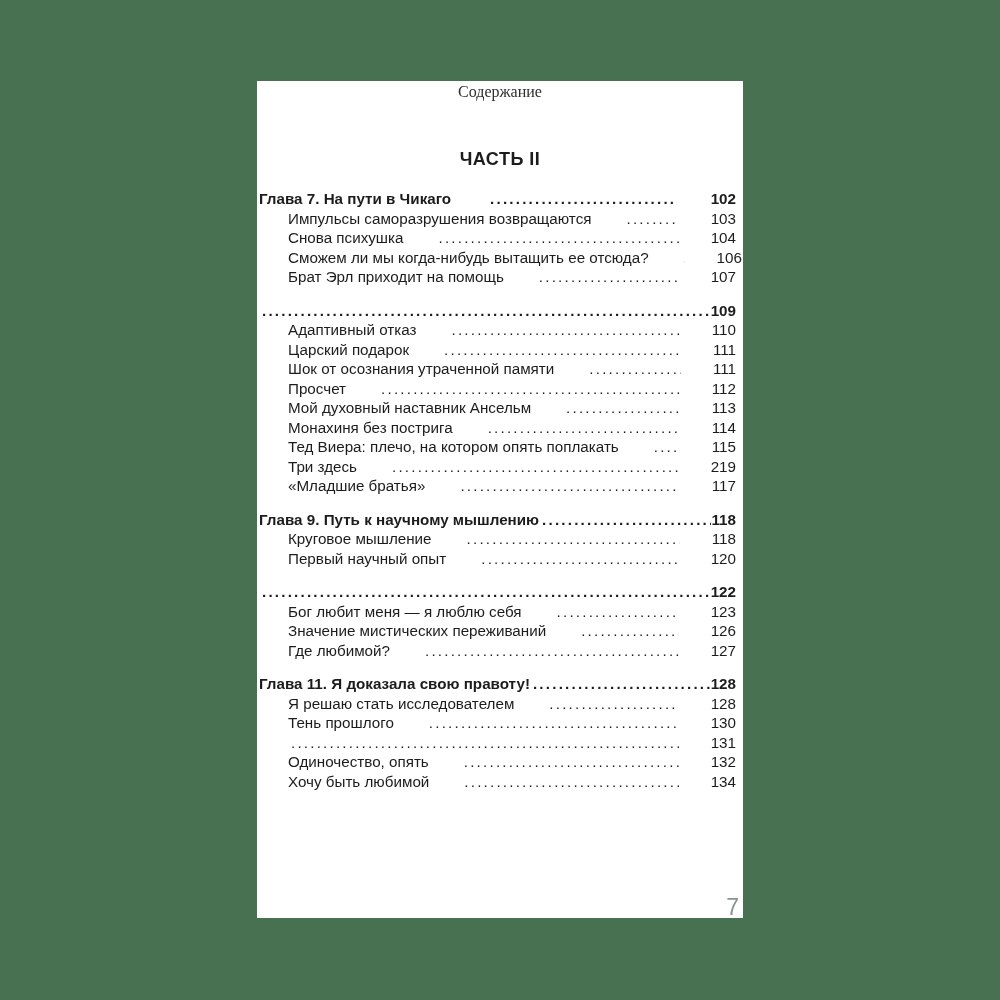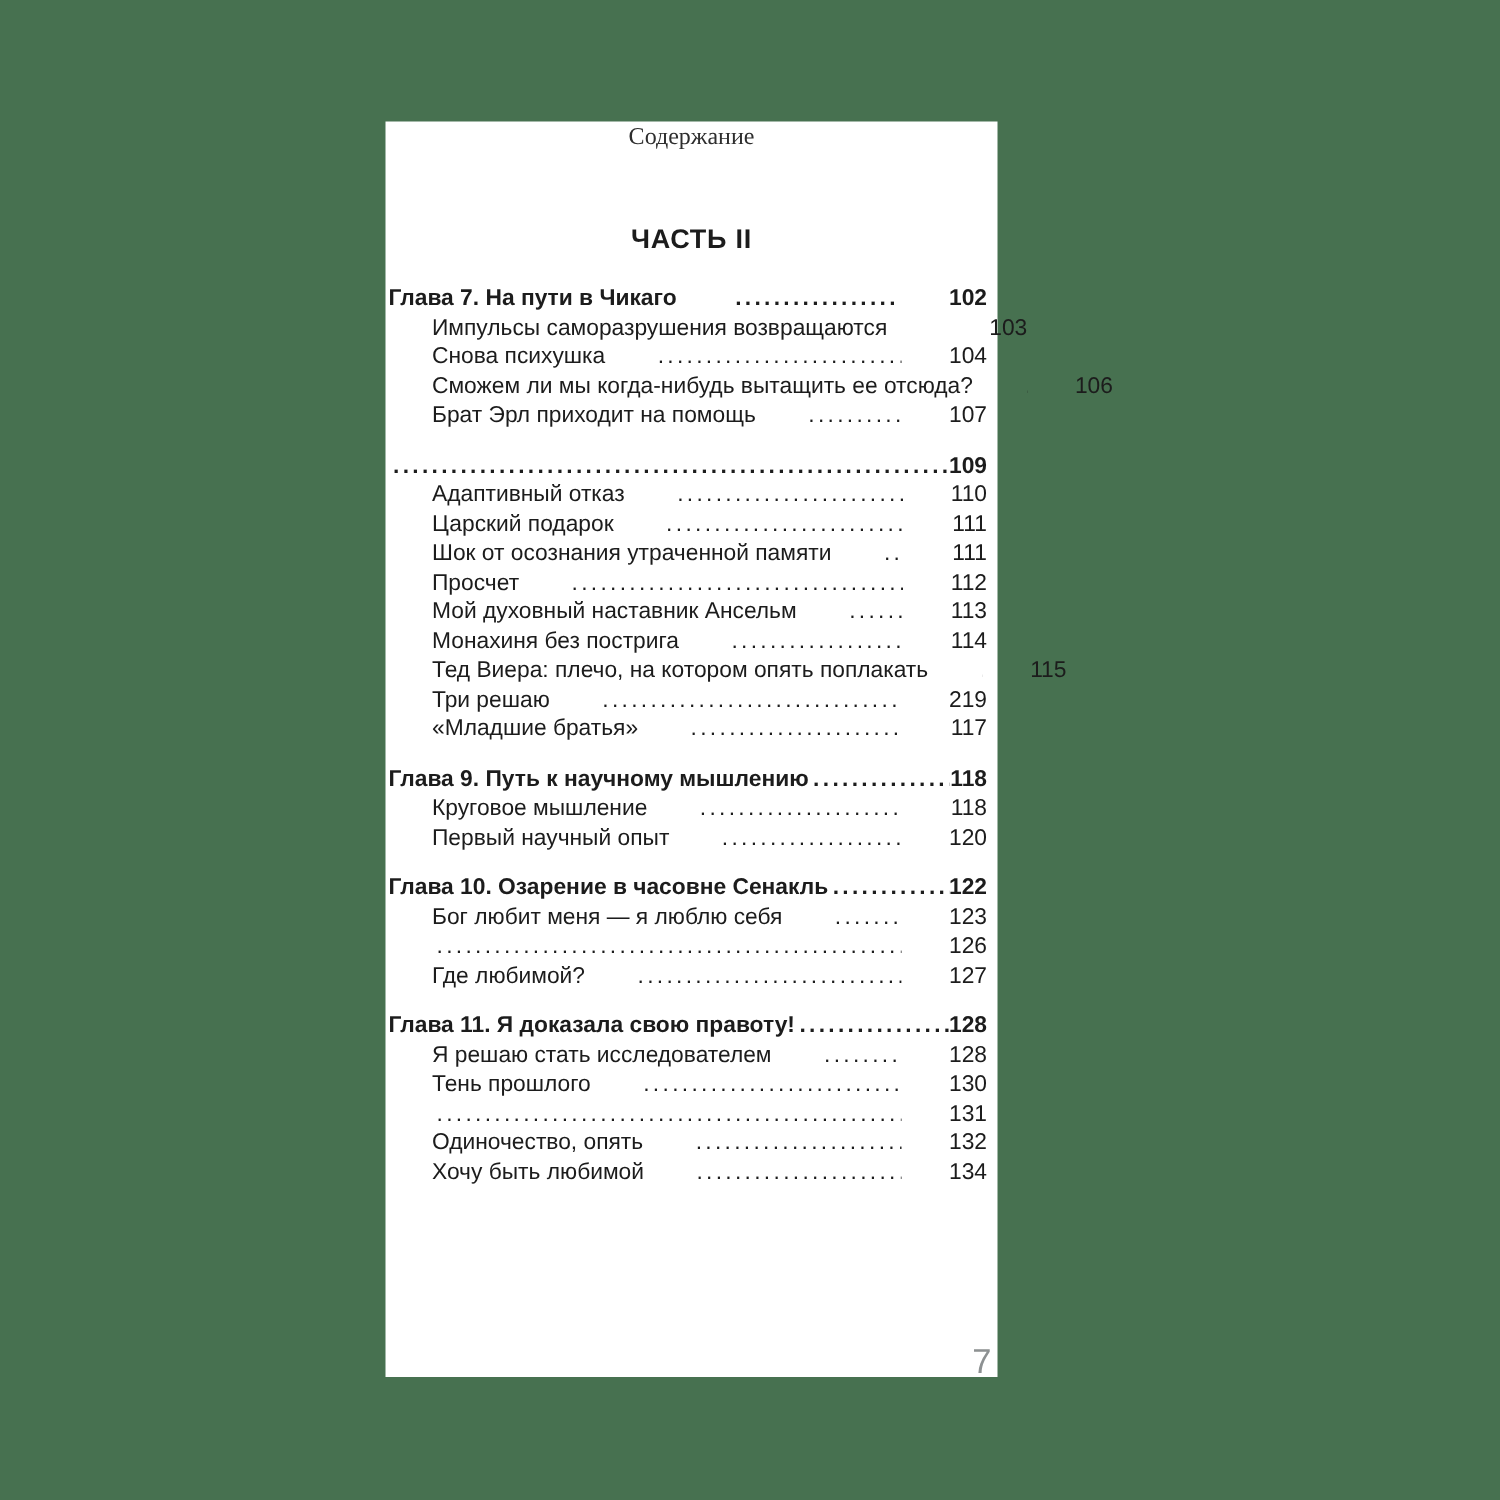--- a/index.html
+++ b/index.html
@@ -15,7 +15,7 @@
     position: absolute;
     left: 257px;
     top: 81px;
-    width: 408px;
+    width: 486px;
     height: 837px;
     background: #ffffff;
     color: #1c1c1c;

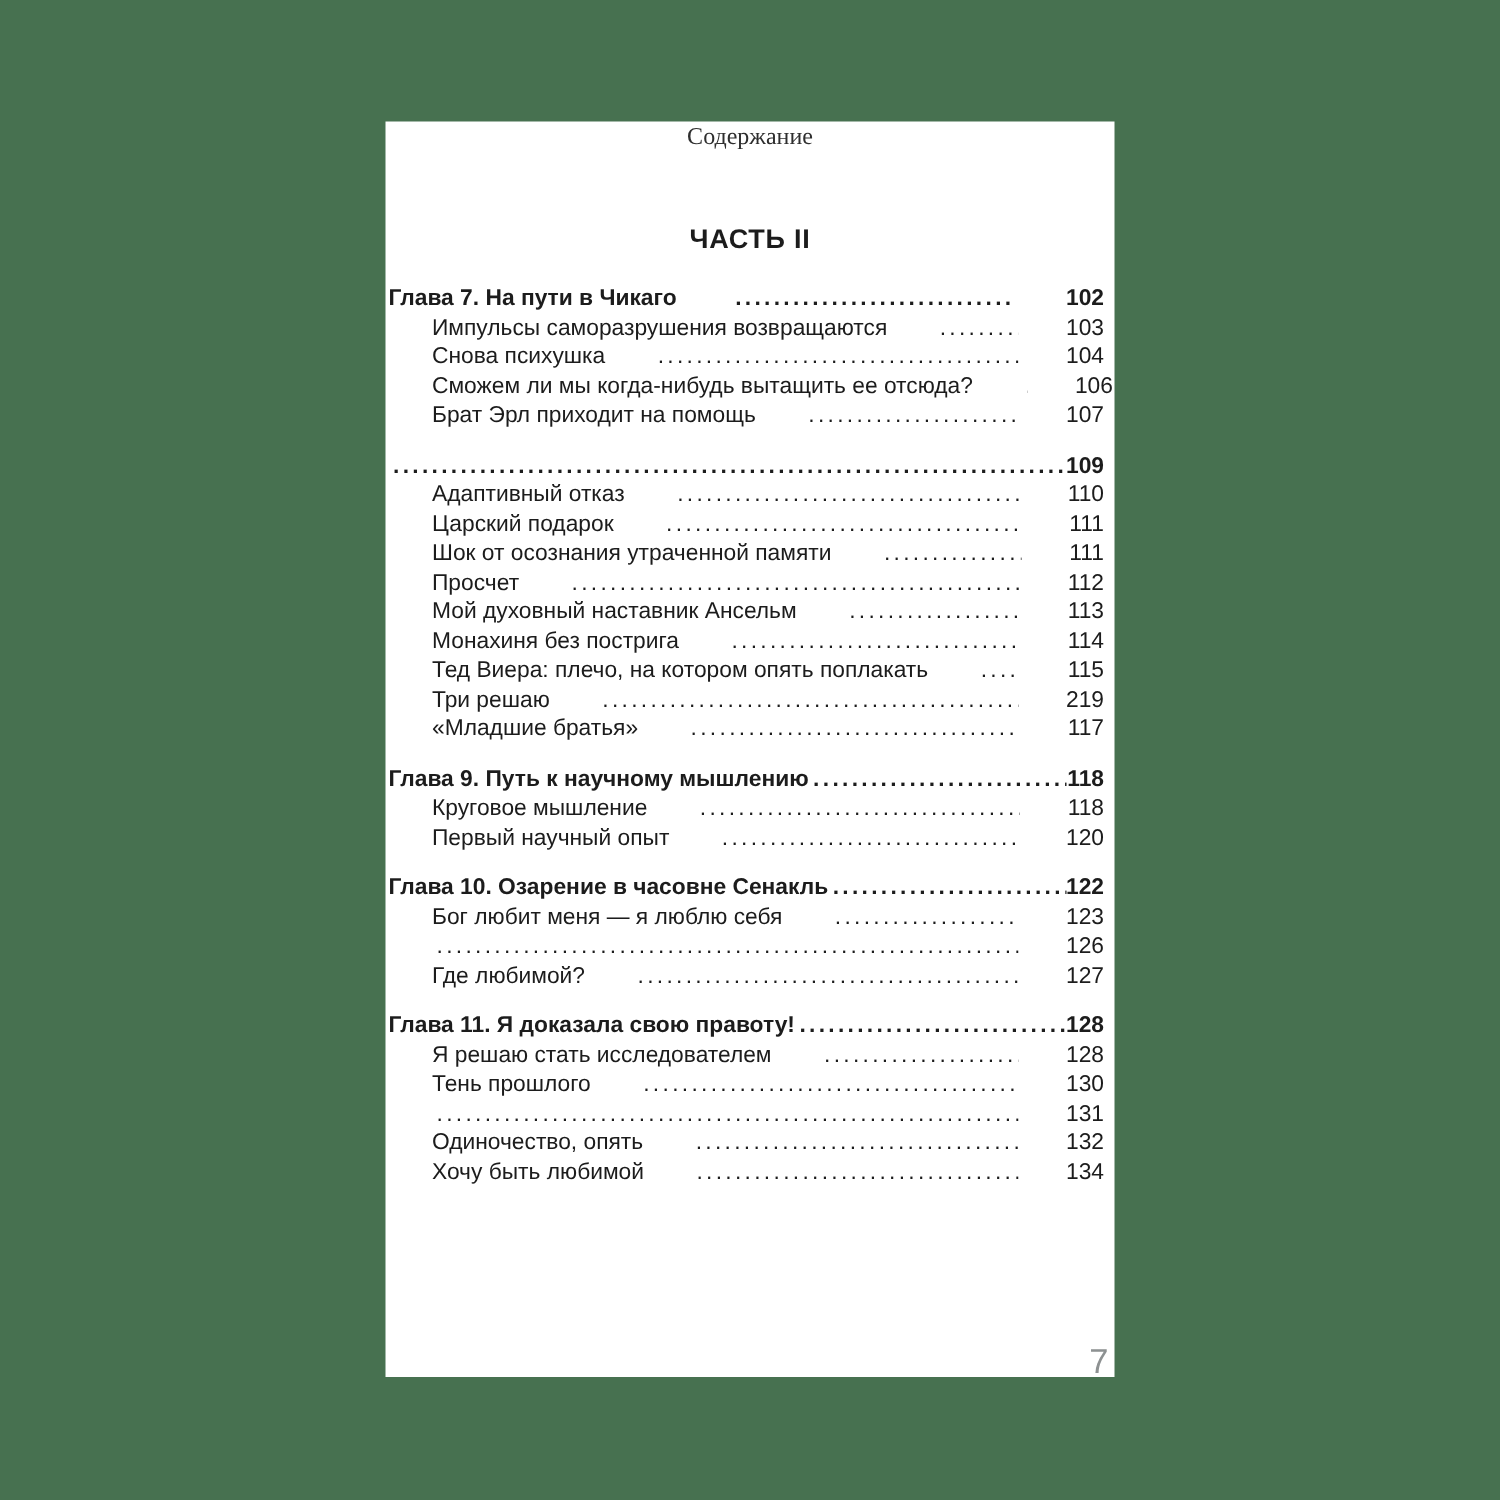--- a/index.html
+++ b/index.html
@@ -158,7 +158,7 @@
         <span class="toc-page">115</span>
       </div>
       <div class="toc-row sub">
-        <span class="toc-title">Три решаю</span>
+        <span class="toc-title">Три здесь</span>
         <span class="toc-dots">............................................................................................................................................................................................................................</span>
         <span class="toc-page">219</span>
       </div>

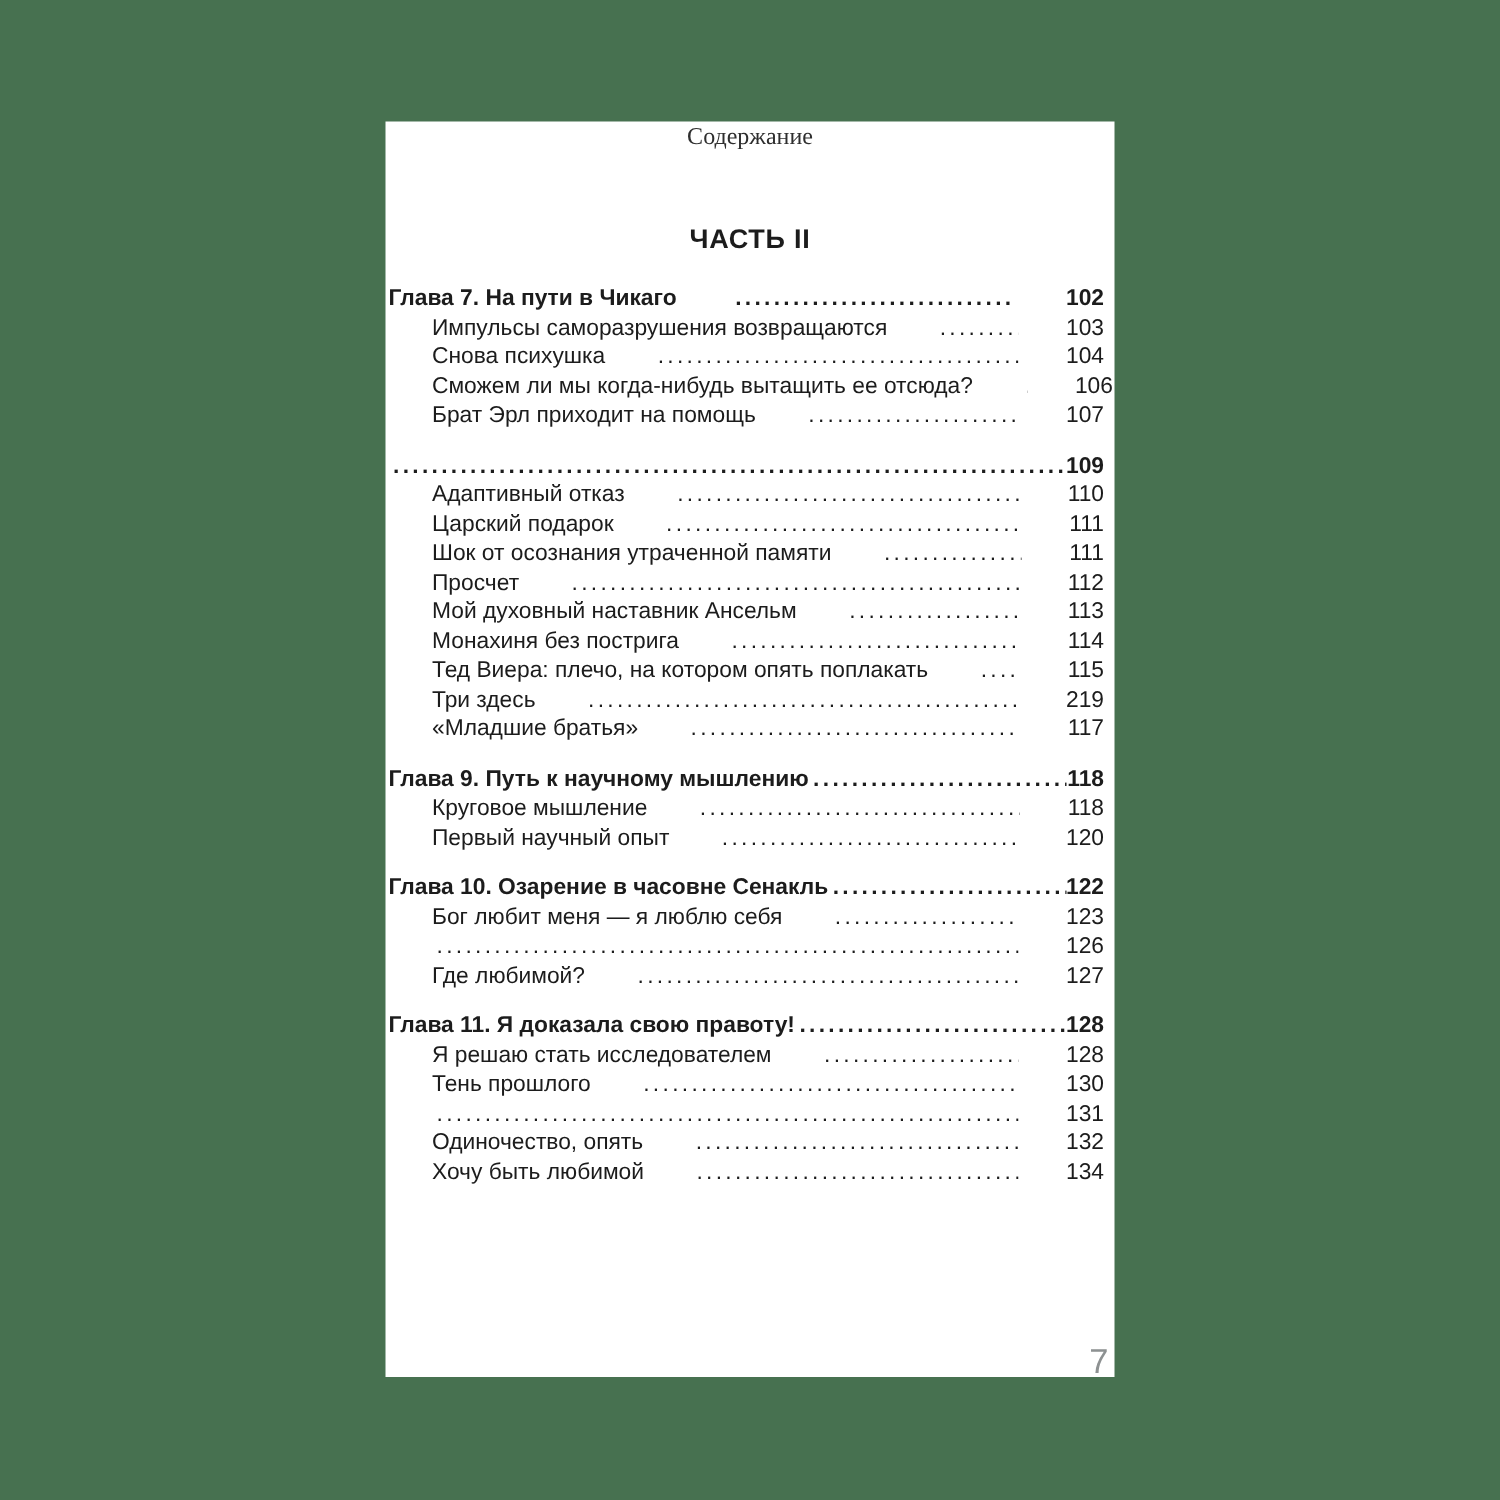--- a/index.html
+++ b/index.html
@@ -183,7 +183,6 @@
         <span class="toc-page">120</span>
       </div>
       <div class="toc-row chapter">
-        <span class="toc-title">Глава 10. Озарение в часовне Сенакль</span>
         <span class="toc-dots">............................................................................................................................................................................................................................</span>
         <span class="toc-page">122</span>
       </div>

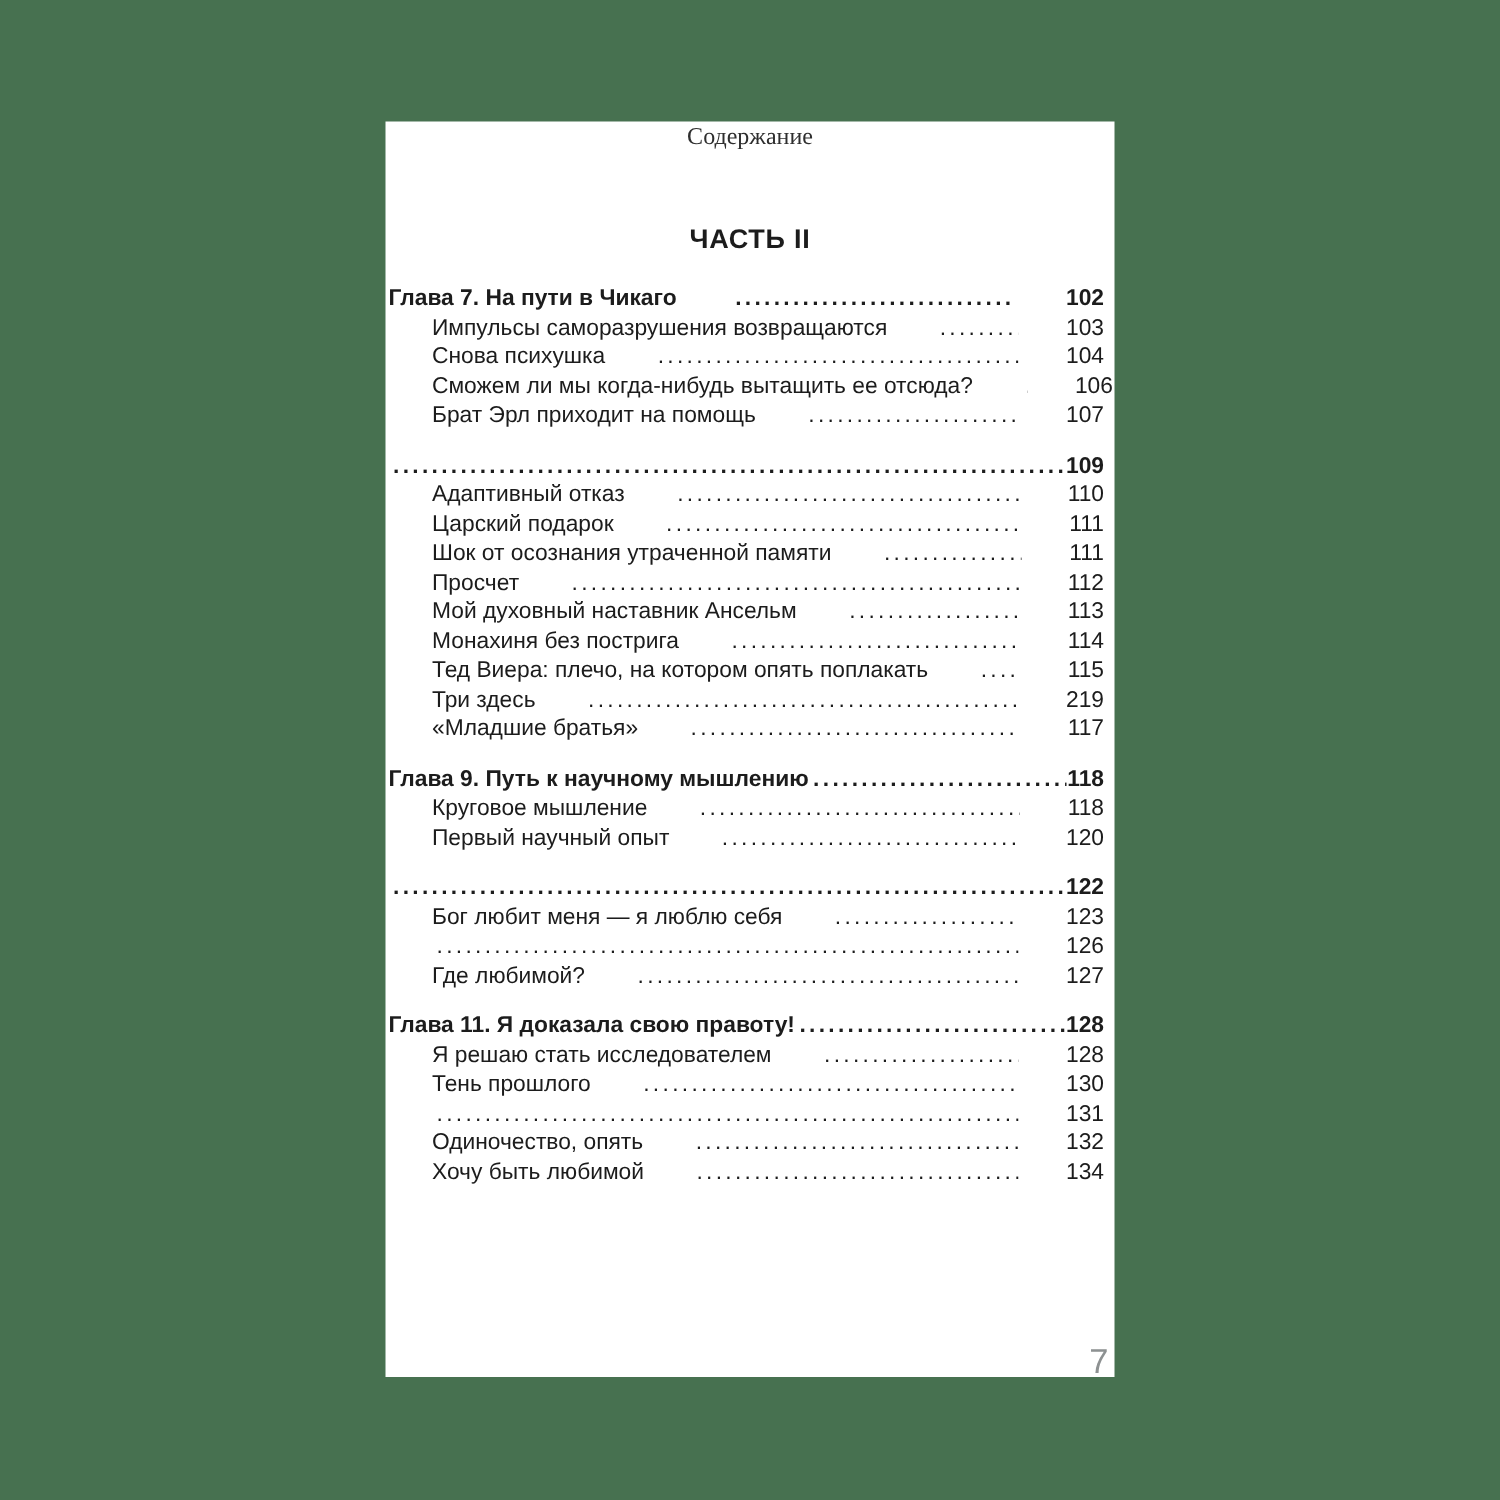--- a/index.html
+++ b/index.html
@@ -192,6 +192,7 @@
         <span class="toc-page">123</span>
       </div>
       <div class="toc-row sub">
+        <span class="toc-title">Значение мистических переживаний</span>
         <span class="toc-dots">............................................................................................................................................................................................................................</span>
         <span class="toc-page">126</span>
       </div>

